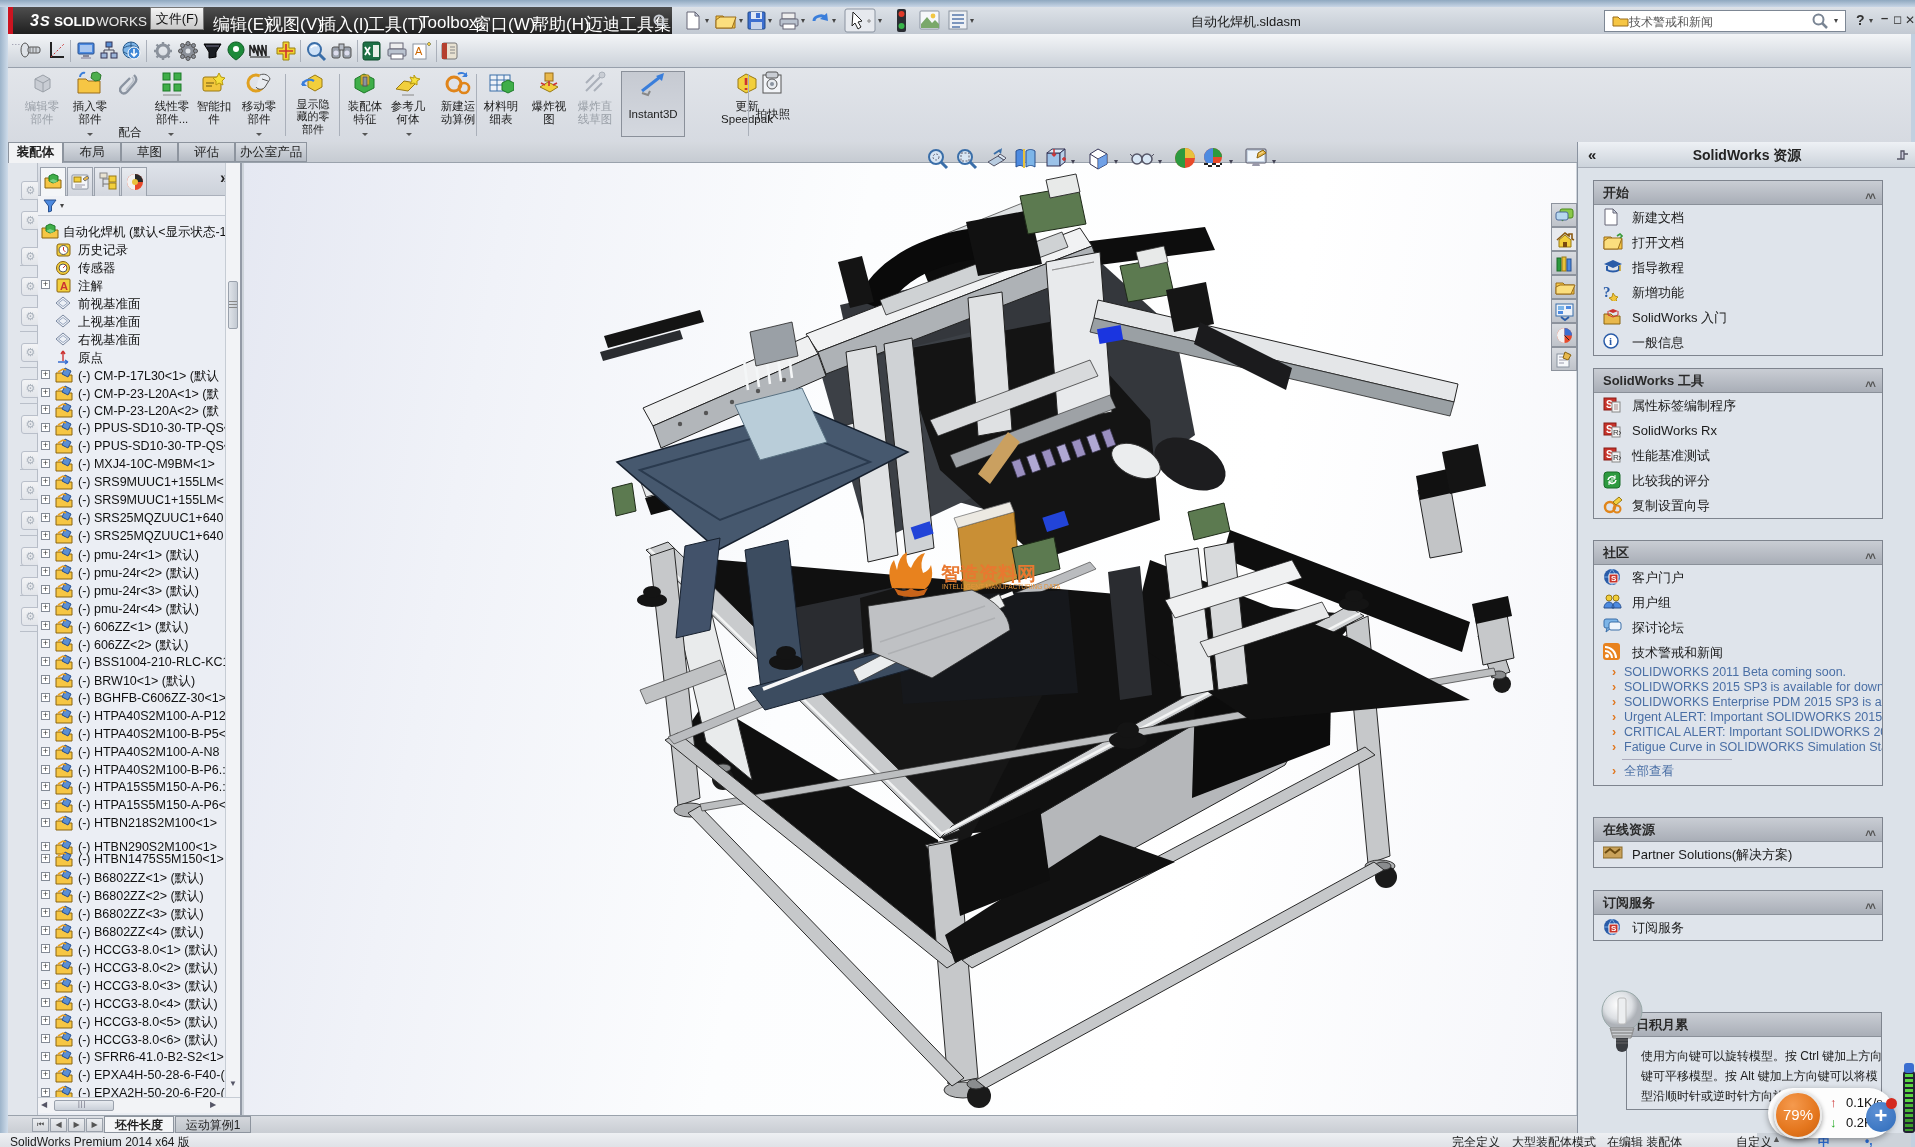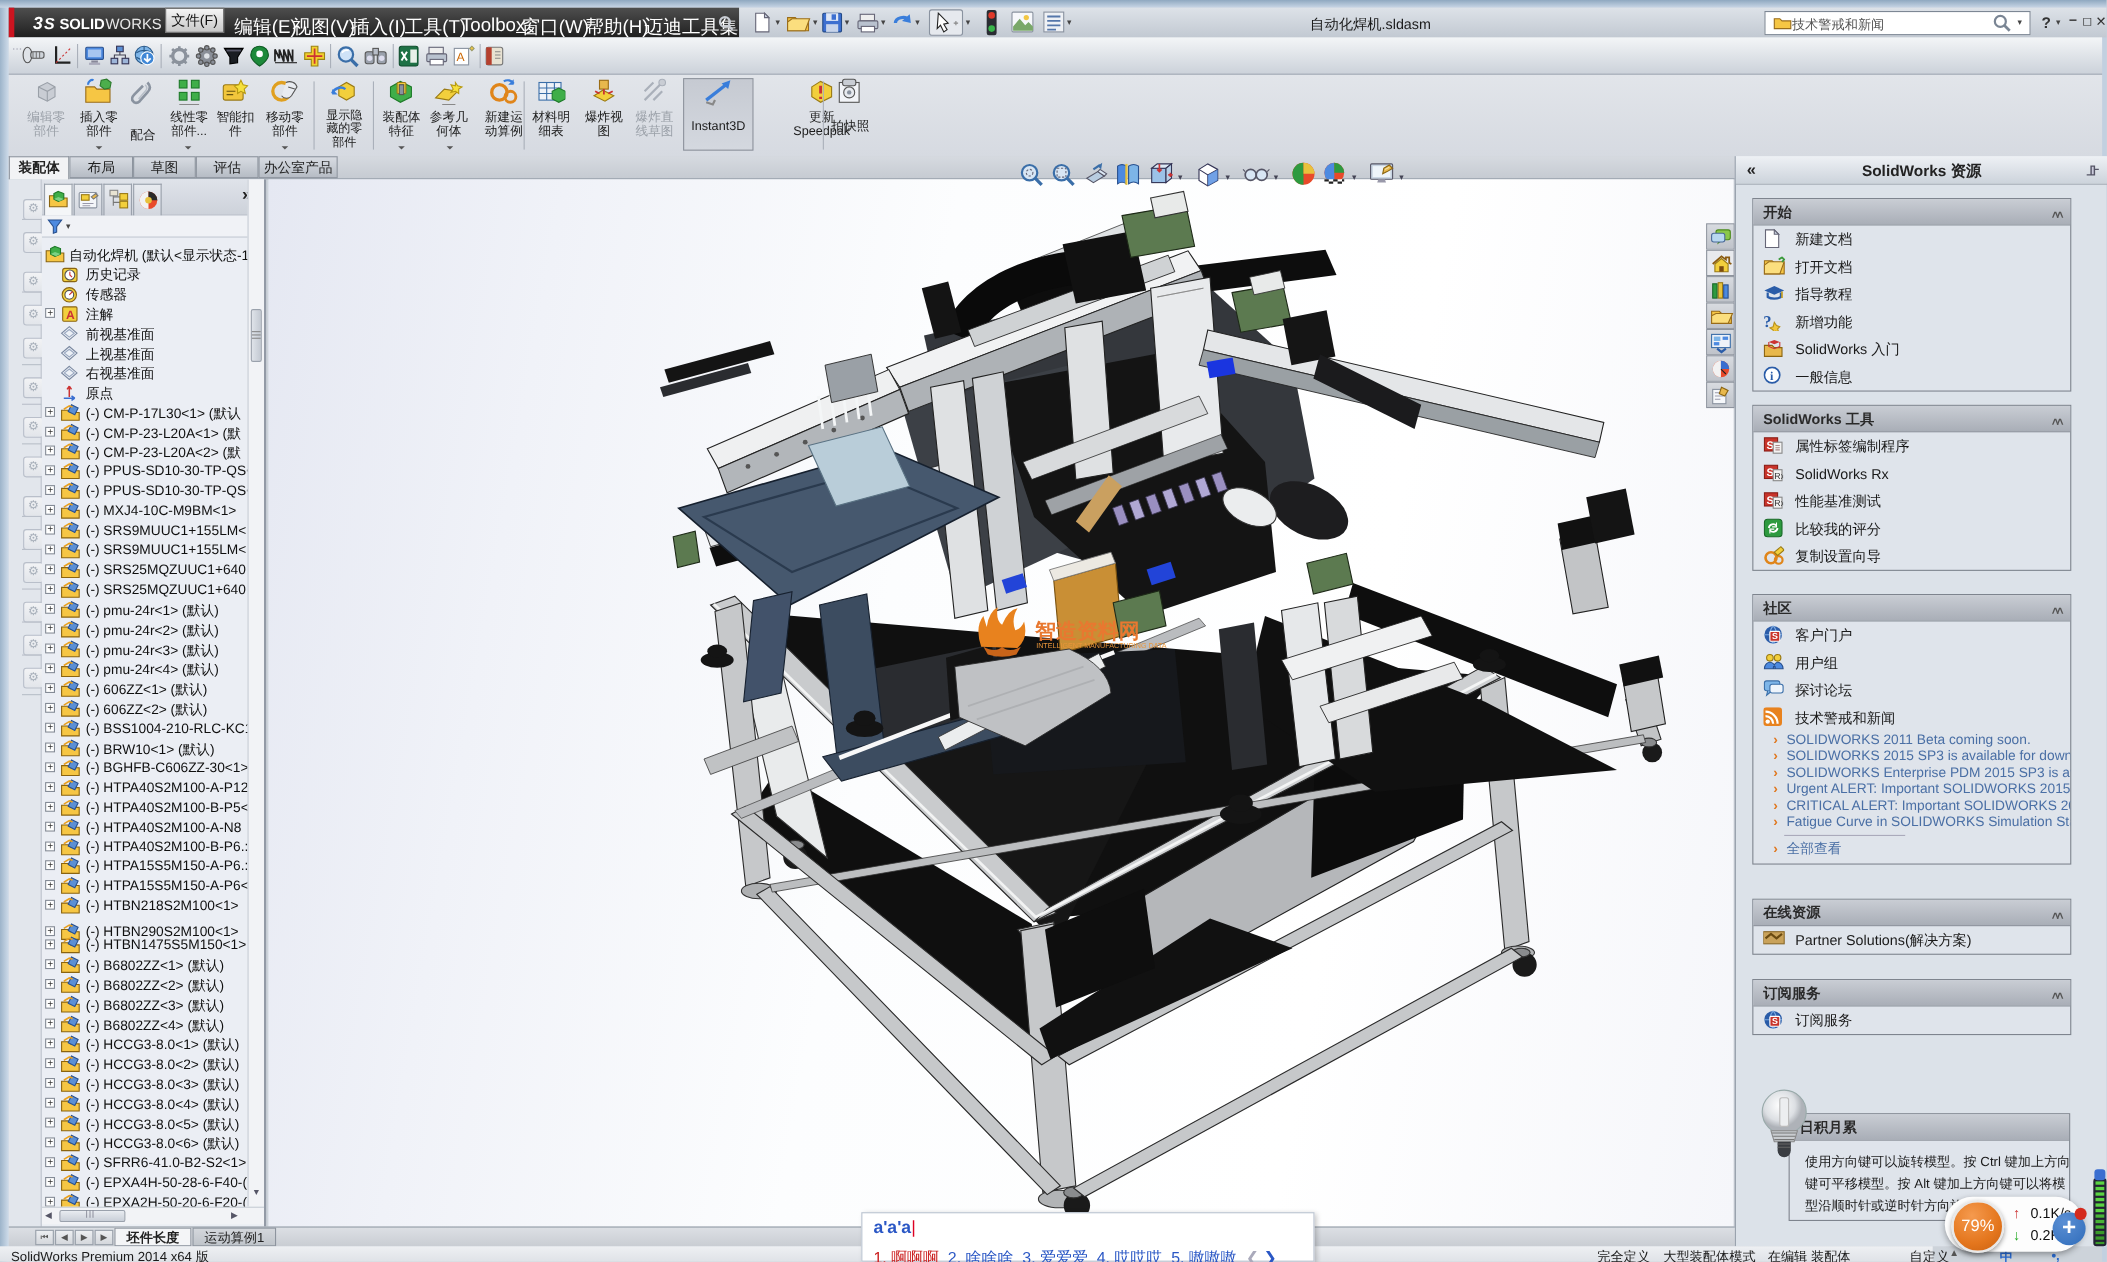--- a/index.html
+++ b/index.html
@@ -320,7 +320,7 @@
     <div class="cbtn" style="left:100px;width:44px"><svg width="22" height="26">
           <path d="M15 4c3 3 3 6 0 9l-7 8c-2 2-5 2-6 0-2-2-1-4 1-6l8-8" fill="none" stroke="#8a93a0" stroke-width="2.4"></path>
           <path d="M13 6c2 2 2 4 0 6l-6 7" fill="none" stroke="#b8bfc8" stroke-width="1.4"></path>
-        </svg><div class="lbl" style="margin-top:16px">配合</div></div>
+        </svg><div class="lbl" style="margin-top:26px">配合</div></div>
     <div class="cbtn" style="left:141px;width:46px"><svg width="26" height="26">
           <g fill="#3fae49" stroke="#1d7a28">
             <rect x="4" y="2" width="7" height="7"></rect>

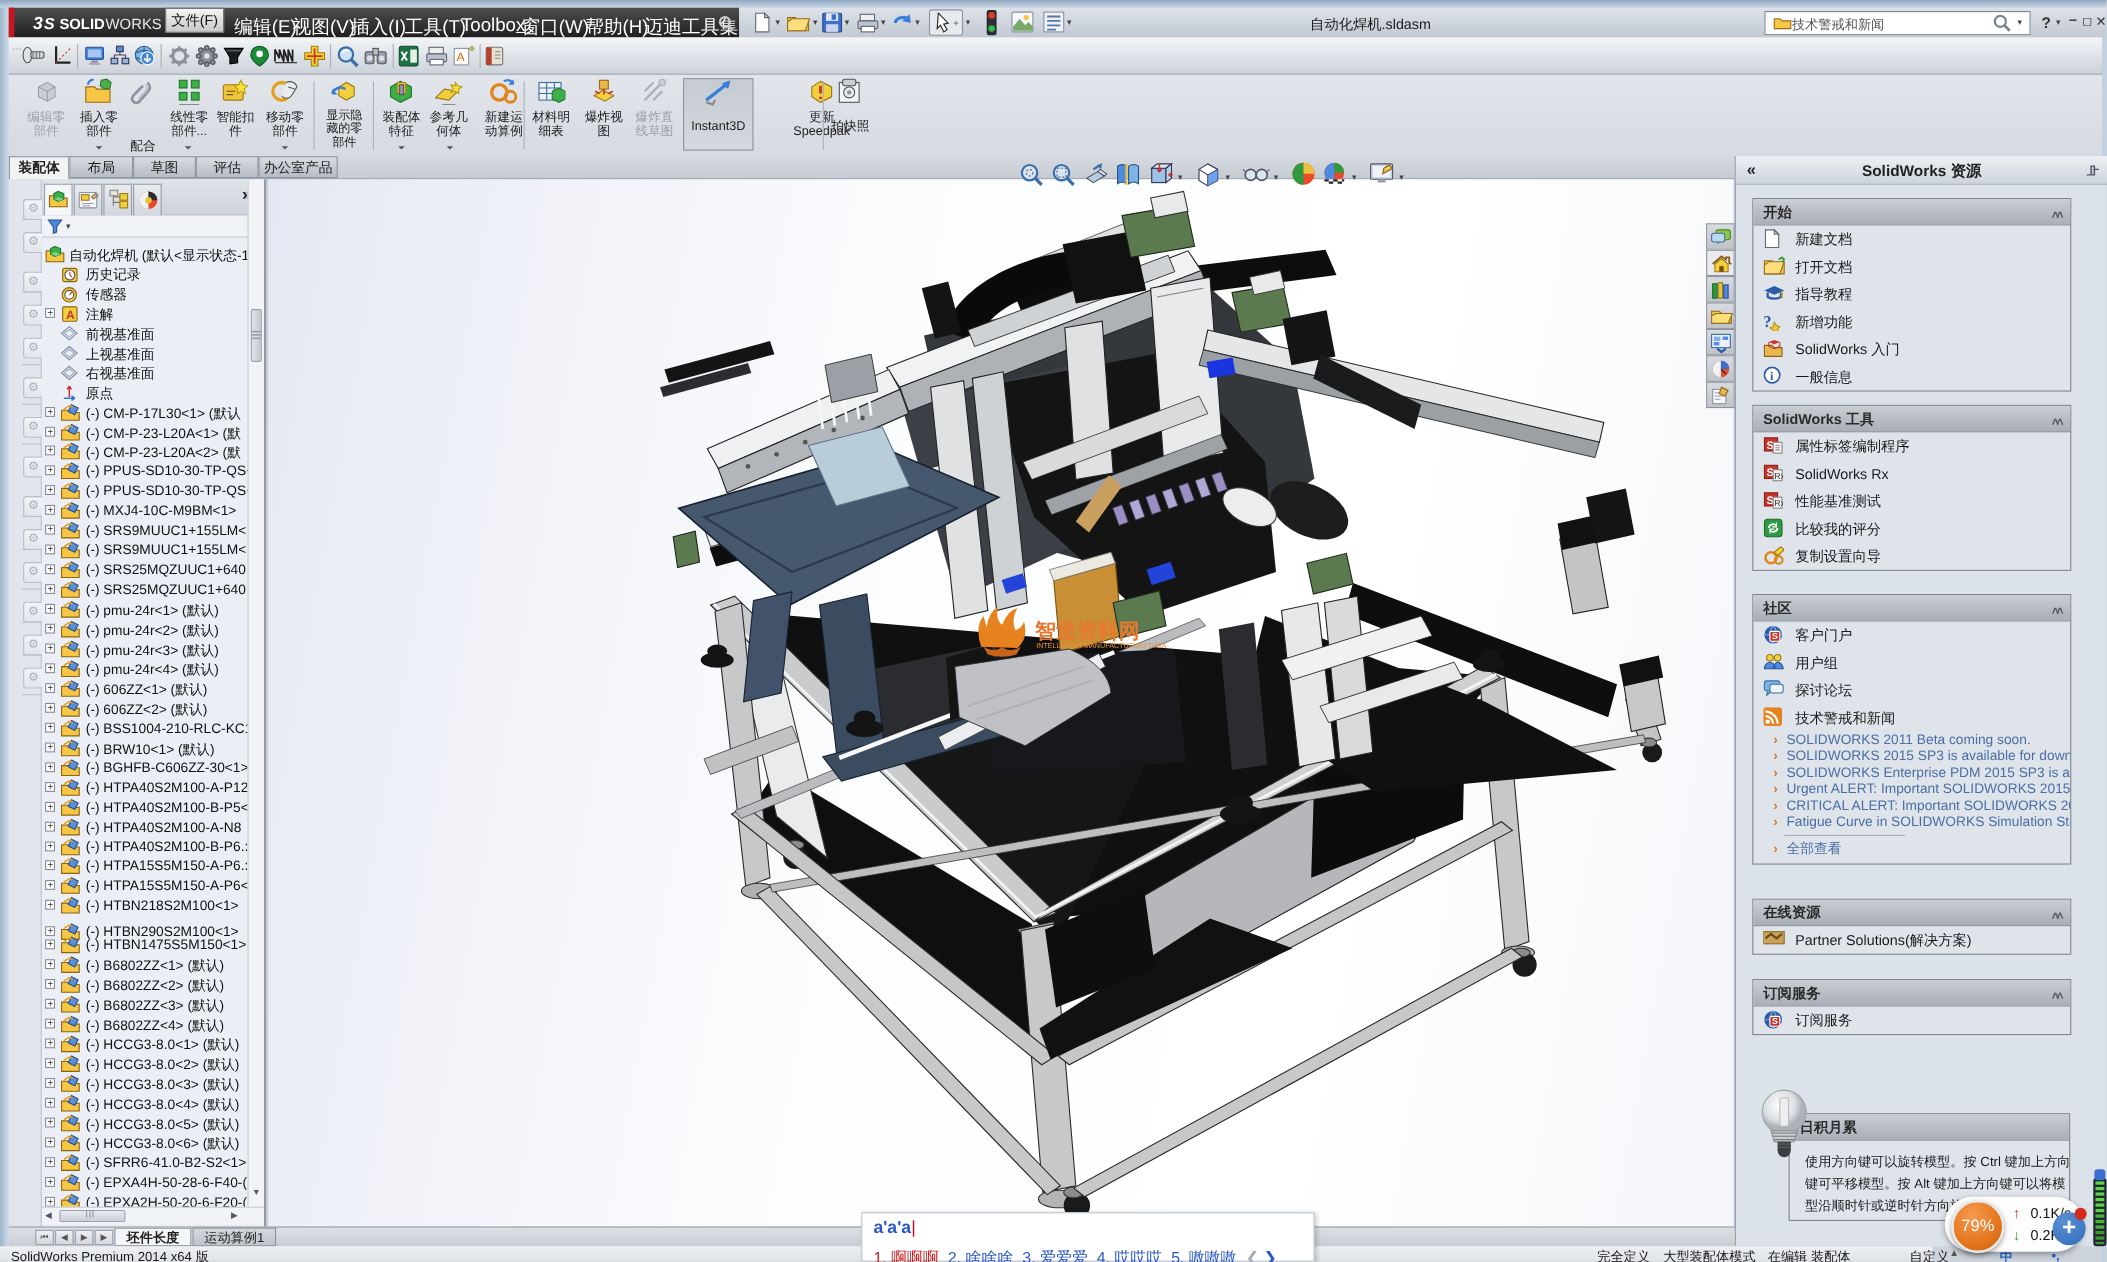--- a/index.html
+++ b/index.html
@@ -1270,10 +1270,6 @@
     <span class="st" style="left:1865px;color:#2a6ad0;font-weight:bold">•,</span>
 
   </div>
-  <div id="ime">
-    <div id="imetext">a'a'a<span style="color:#d02;font-weight:normal">|</span></div>
-    <div id="imecand"><span style="color:#c22">1. 啊啊啊</span>&nbsp; 2. 啥啥啥&nbsp; 3. 爱爱爱&nbsp; 4. 哎哎哎&nbsp; 5. 嗷嗷嗷&nbsp;&nbsp;<span style="color:#aab">❮</span> <span style="color:#2a57c5">❯</span></div>
-  </div>
   <div id="pill">
     <span style="position:absolute;left:62px;top:7px;color:#c33;font-size:13px">↑</span>
       <span style="position:absolute;left:78px;top:7px;font-size:13px;color:#111">0.1K/s</span>

